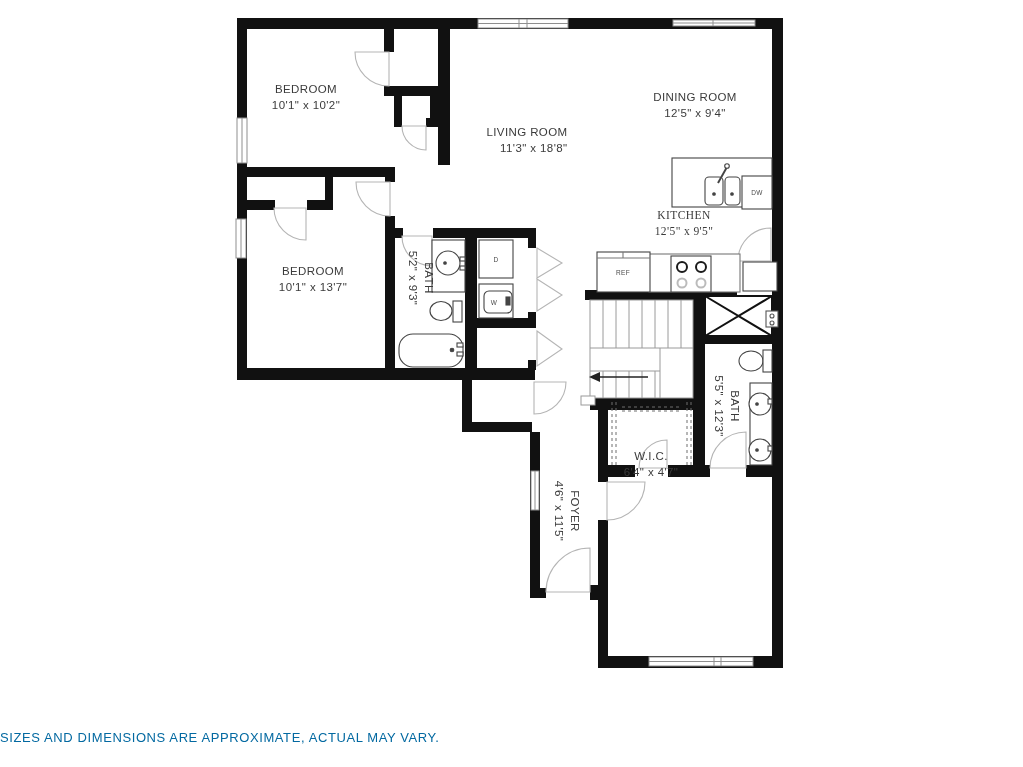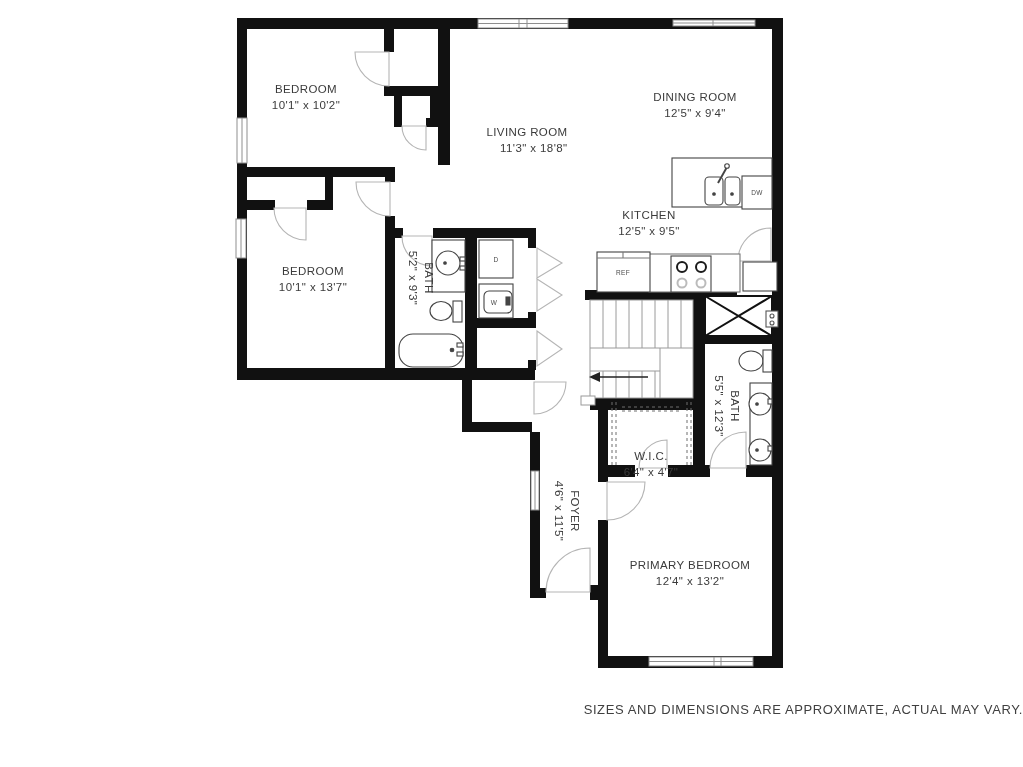--- a/index.html
+++ b/index.html
@@ -221,7 +221,7 @@
     <div>LIVING ROOM</div>
     <div>11'3" x 18'8"</div>
   </div>
-  <div class="room-label" style="left:649px;top:223px;">
+  <div class="room-label" style="left:684px;top:223px;font-family:Liberation Serif, serif;">
     <div>KITCHEN</div>
     <div>12'5" x 9'5"</div>
   </div>

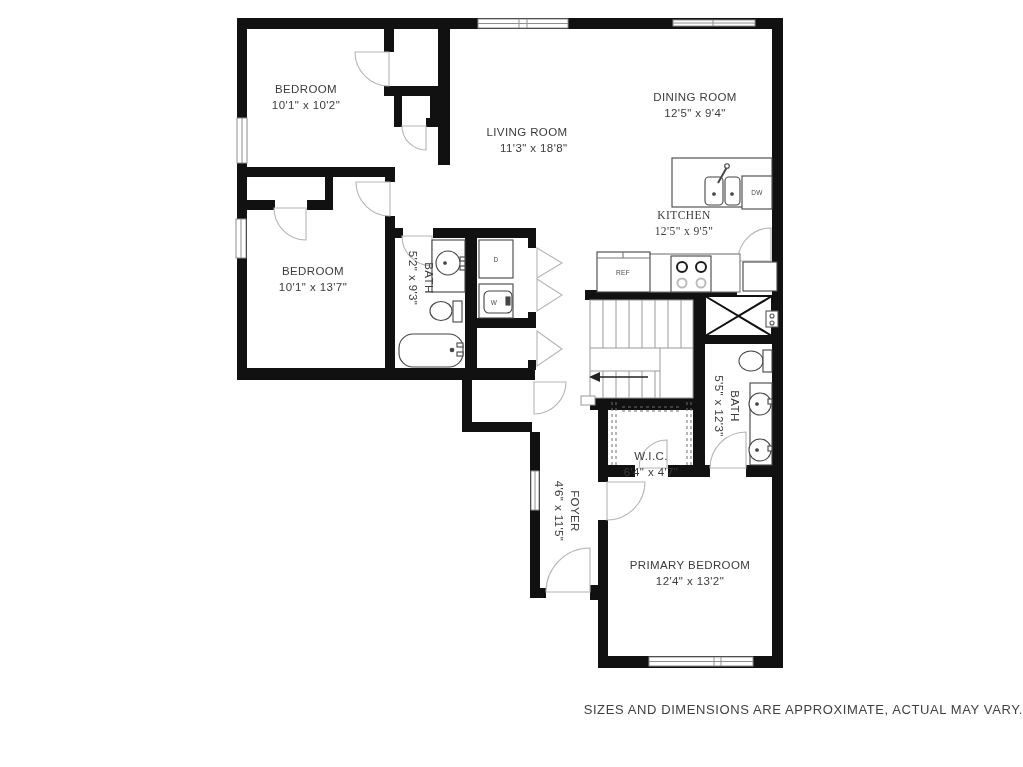--- a/index.html
+++ b/index.html
@@ -245,10 +245,6 @@
     <div>FOYER</div>
     <div>4'6" x 11'5"</div>
   </div>
-  <div class="room-label" style="left:690px;top:573px;">
-    <div>PRIMARY BEDROOM</div>
-    <div>12'4" x 13'2"</div>
-  </div>
 
   <div class="appl-label" style="left:623px;top:272px;">REF</div>
   <div class="appl-label" style="left:757px;top:192px;">DW</div>

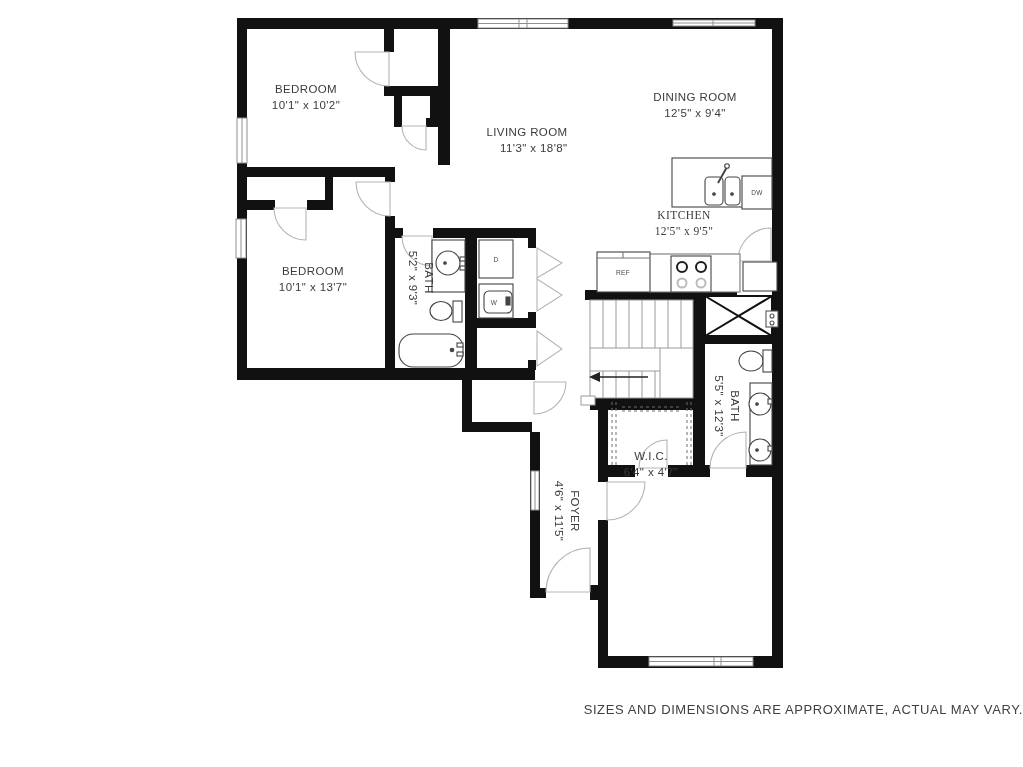--- a/index.html
+++ b/index.html
@@ -11,7 +11,7 @@
   .room-label.vertical{transform:translate(-50%,-50%) rotate(90deg);}
   .appl-label{position:absolute;transform:translate(-50%,-50%);color:#4a4a4a;font-size:6.5px;
               letter-spacing:0.3px;white-space:nowrap;}
-  .footer-note{position:absolute;left:0;right:0;top:702px;text-align:right;color:#404040;
+  .footer-note{position:absolute;left:0;right:0;top:730px;text-align:left;color:#0369a1;
                font-size:13px;letter-spacing:0.6px;}
 </style>
 </head>

